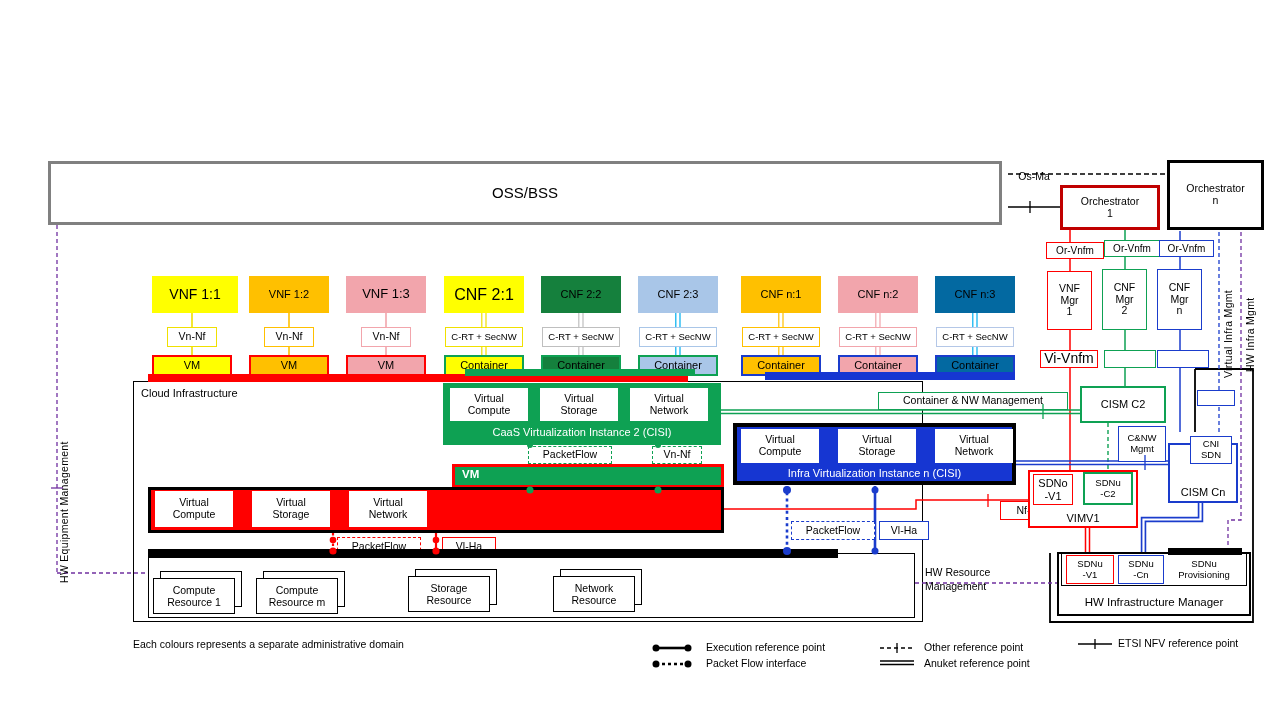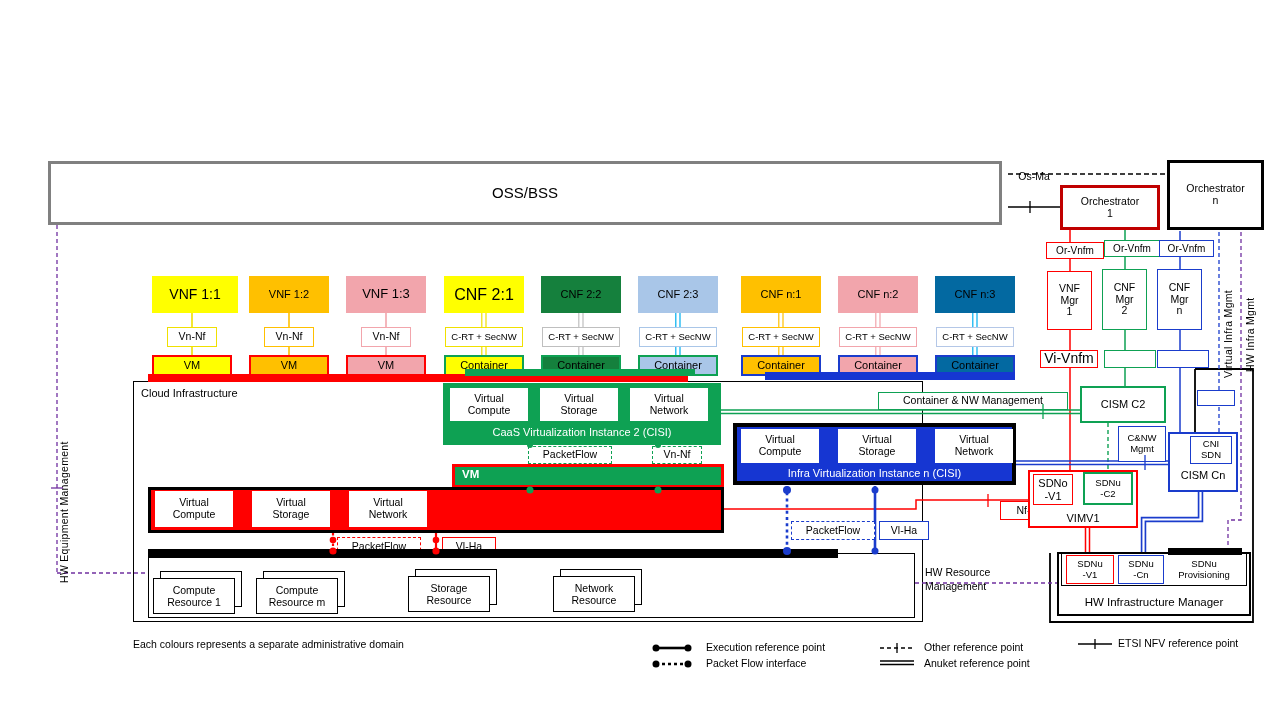--- a/index.html
+++ b/index.html
@@ -234,7 +234,7 @@
   <div class="bx bB pl" style="left:1118px;top:426px;width:48px;height:36px;border-width:1.5px;font-size:9.5px">C&amp;NW
 Mgmt</div>
   <div class="bx bB" style="left:1197px;top:390px;width:38px;height:16px;border-width:1.5px"></div>
-  <div class="bx bB" style="left:1168px;top:432px;width:70px;height:60px;border-width:2px;align-items:flex-end;padding-bottom:9px;font-size:11px">CISM Cn</div>
+  <div class="bx bB" style="left:1168px;top:443px;width:70px;height:60px;border-width:2px;align-items:flex-end;padding-bottom:3px;font-size:11px">CISM Cn</div>
   <div class="bx bB pl" style="left:1190px;top:436px;width:42px;height:28px;border-width:1.5px;font-size:9.5px">CNI
 SDN</div>
 

